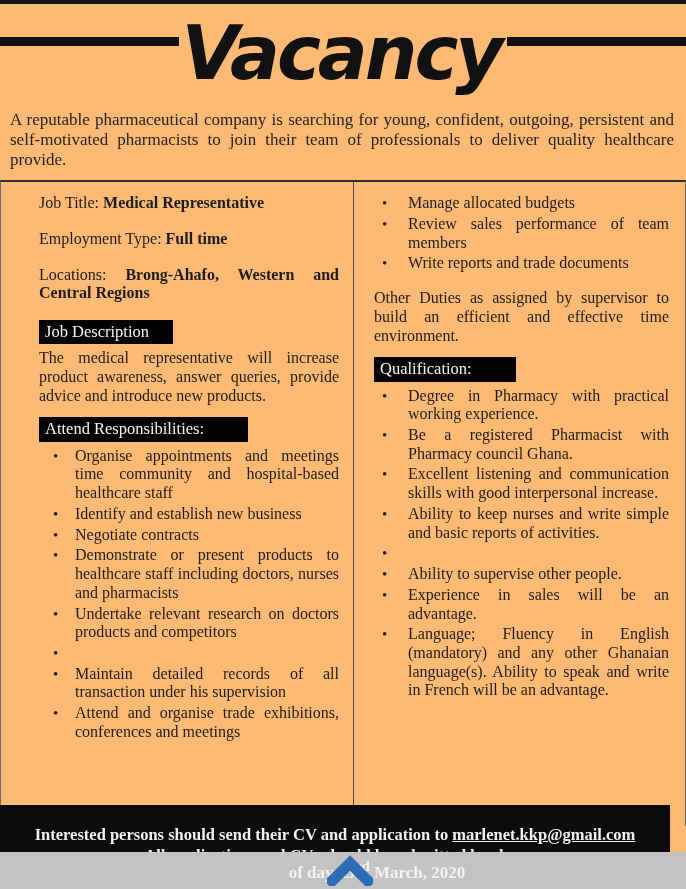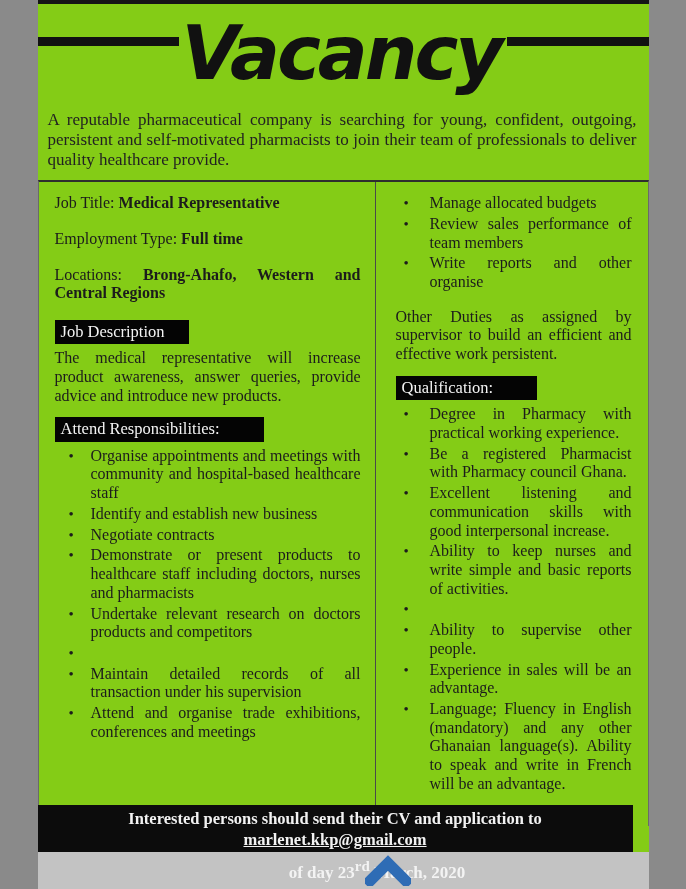--- a/index.html
+++ b/index.html
@@ -6,10 +6,10 @@
   html, body { background: #8a8a8a; }
   .page {
     position: relative;
-    width: 611px;
+    width: 686px;
     height: 889px;
     margin: 0 auto;
-    background: #84cc16;
+    background: #fdba74;
     font-family: "Liberation Serif", serif;
     color: #1c1c1c;
     overflow: hidden;

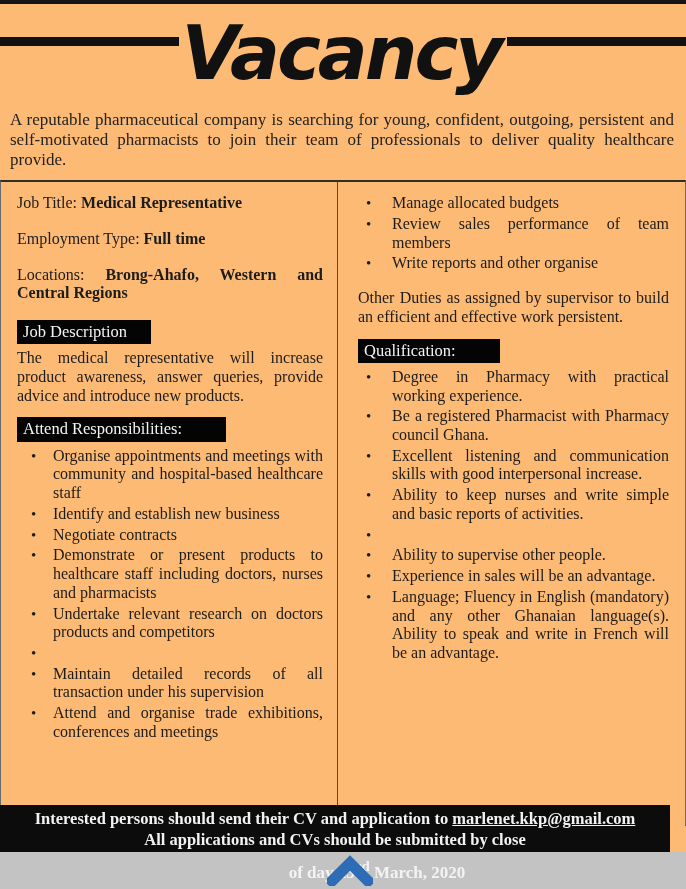--- a/index.html
+++ b/index.html
@@ -63,7 +63,8 @@
   .col { font-size: 16px; line-height: 1.17; }
   .col-left {
     width: 336px;
-    padding: 12px 14px 0 16px;
+    padding: 12px 14px 0 22px;
+    margin-left: 16px;
   }
   .col-right {
     flex: 1;

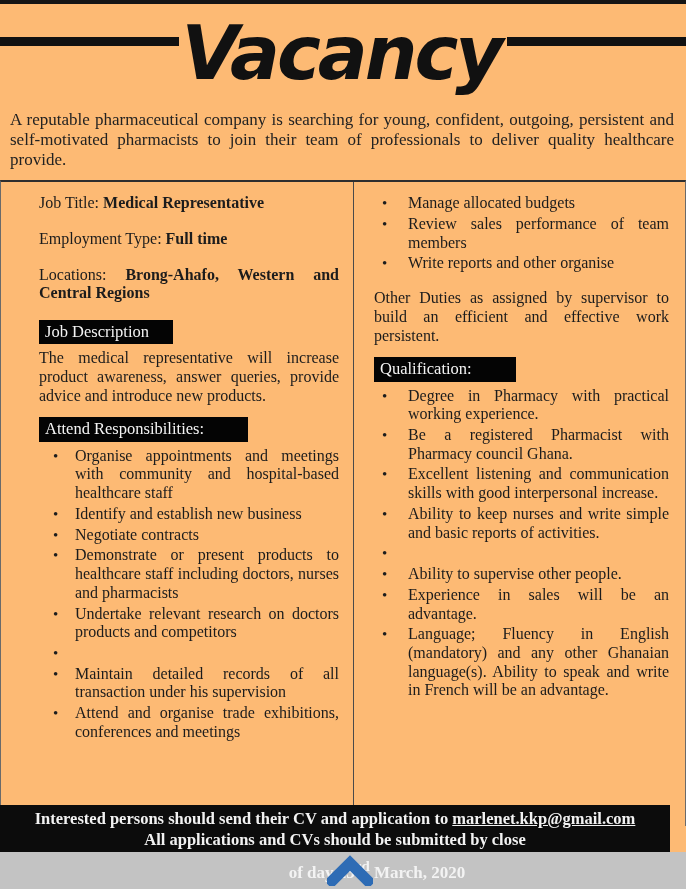--- a/index.html
+++ b/index.html
@@ -225,7 +225,7 @@
           </li>
         <li>
             <span class="dot">•</span>
-            <span class="li-text">Write reports and other organise</span>
+            <span class="li-text">Write reports and trade documents</span>
           </li>
       </ul>
 

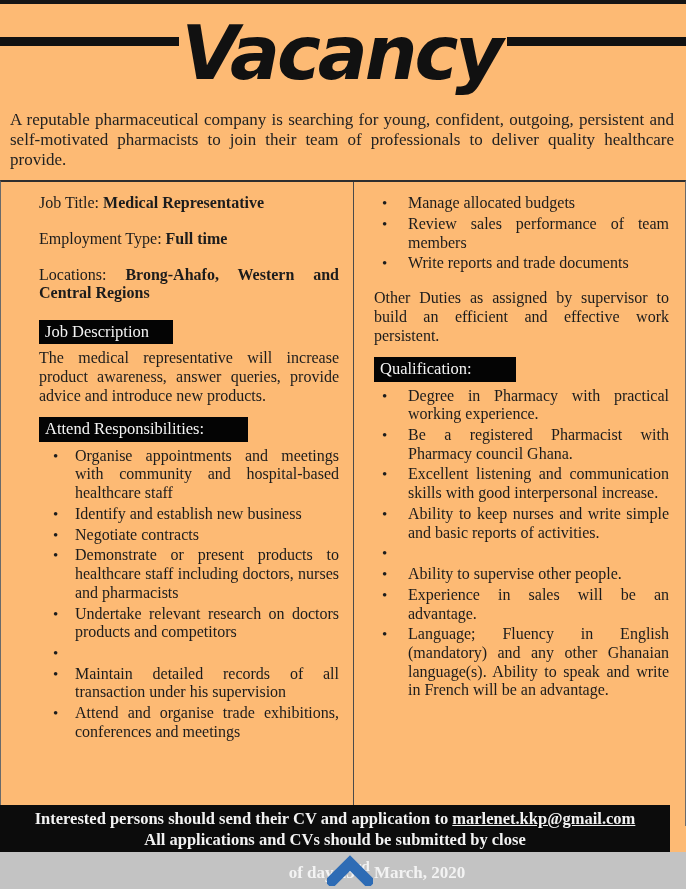--- a/index.html
+++ b/index.html
@@ -229,7 +229,7 @@
           </li>
       </ul>
 
-      <p class="para mt-gap">Other Duties as assigned by supervisor to build an efficient and effective work persistent.</p>
+      <p class="para mt-gap">Other Duties as assigned by supervisor to build an efficient and effective time environment.</p>
 
       <div class="black-header tight">Qualification:</div>
       <ul class="bullets">

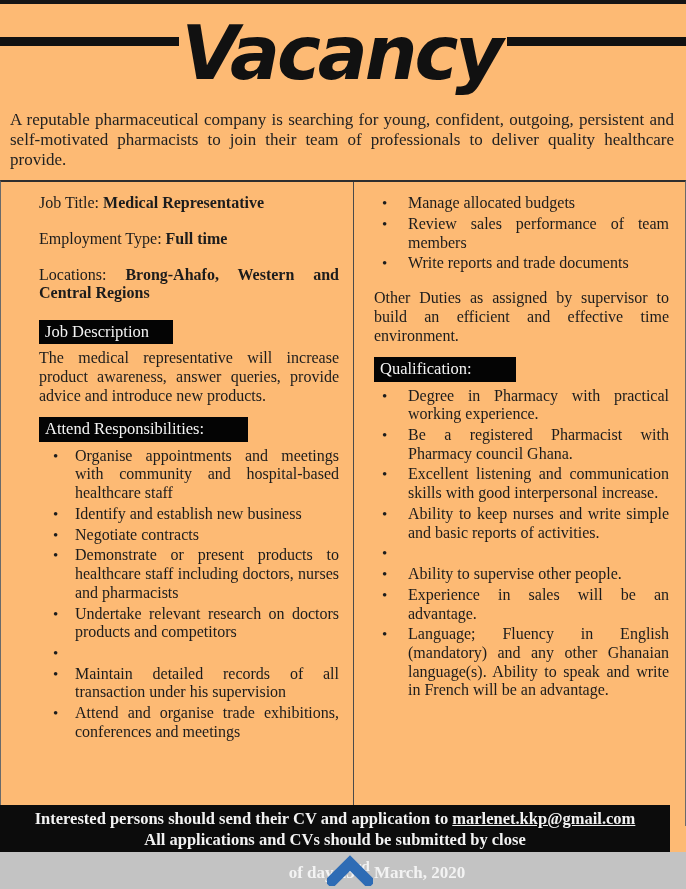--- a/index.html
+++ b/index.html
@@ -181,7 +181,7 @@
       <ul class="bullets">
         <li>
             <span class="dot">•</span>
-            <span class="li-text">Organise appointments and meetings with community and hospital-based healthcare staff</span>
+            <span class="li-text">Organise appointments and meetings time community and hospital-based healthcare staff</span>
           </li>
         <li>
             <span class="dot">•</span>

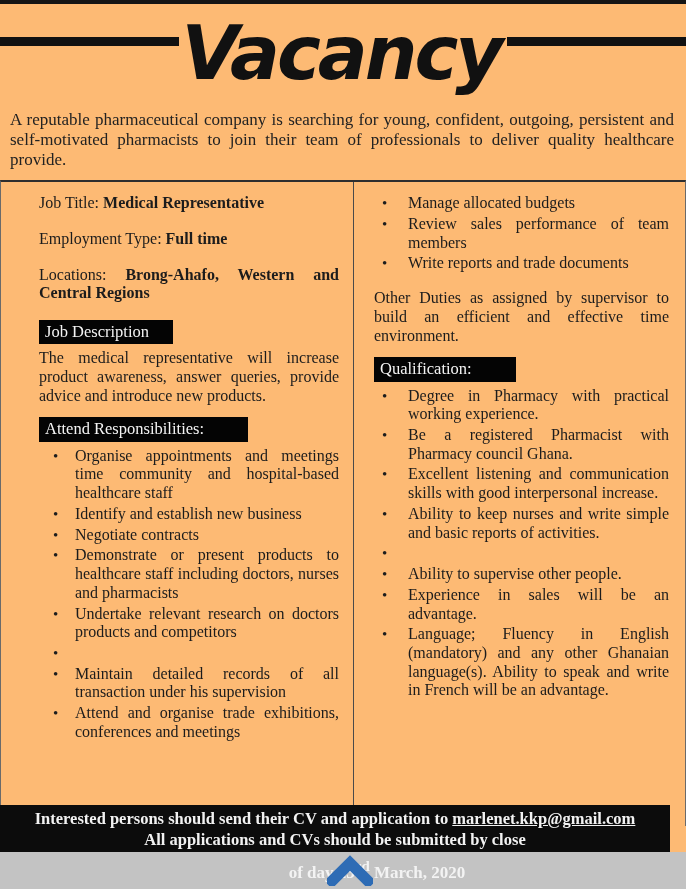--- a/index.html
+++ b/index.html
@@ -117,7 +117,7 @@
     font-weight: bold;
     font-size: 16.5px;
     line-height: 1.25;
-    padding-top: 4px;
+    padding-top: 20px;
   }
   .footer-bar .email { text-decoration: underline; }
   .footer-bar .line2 { }

